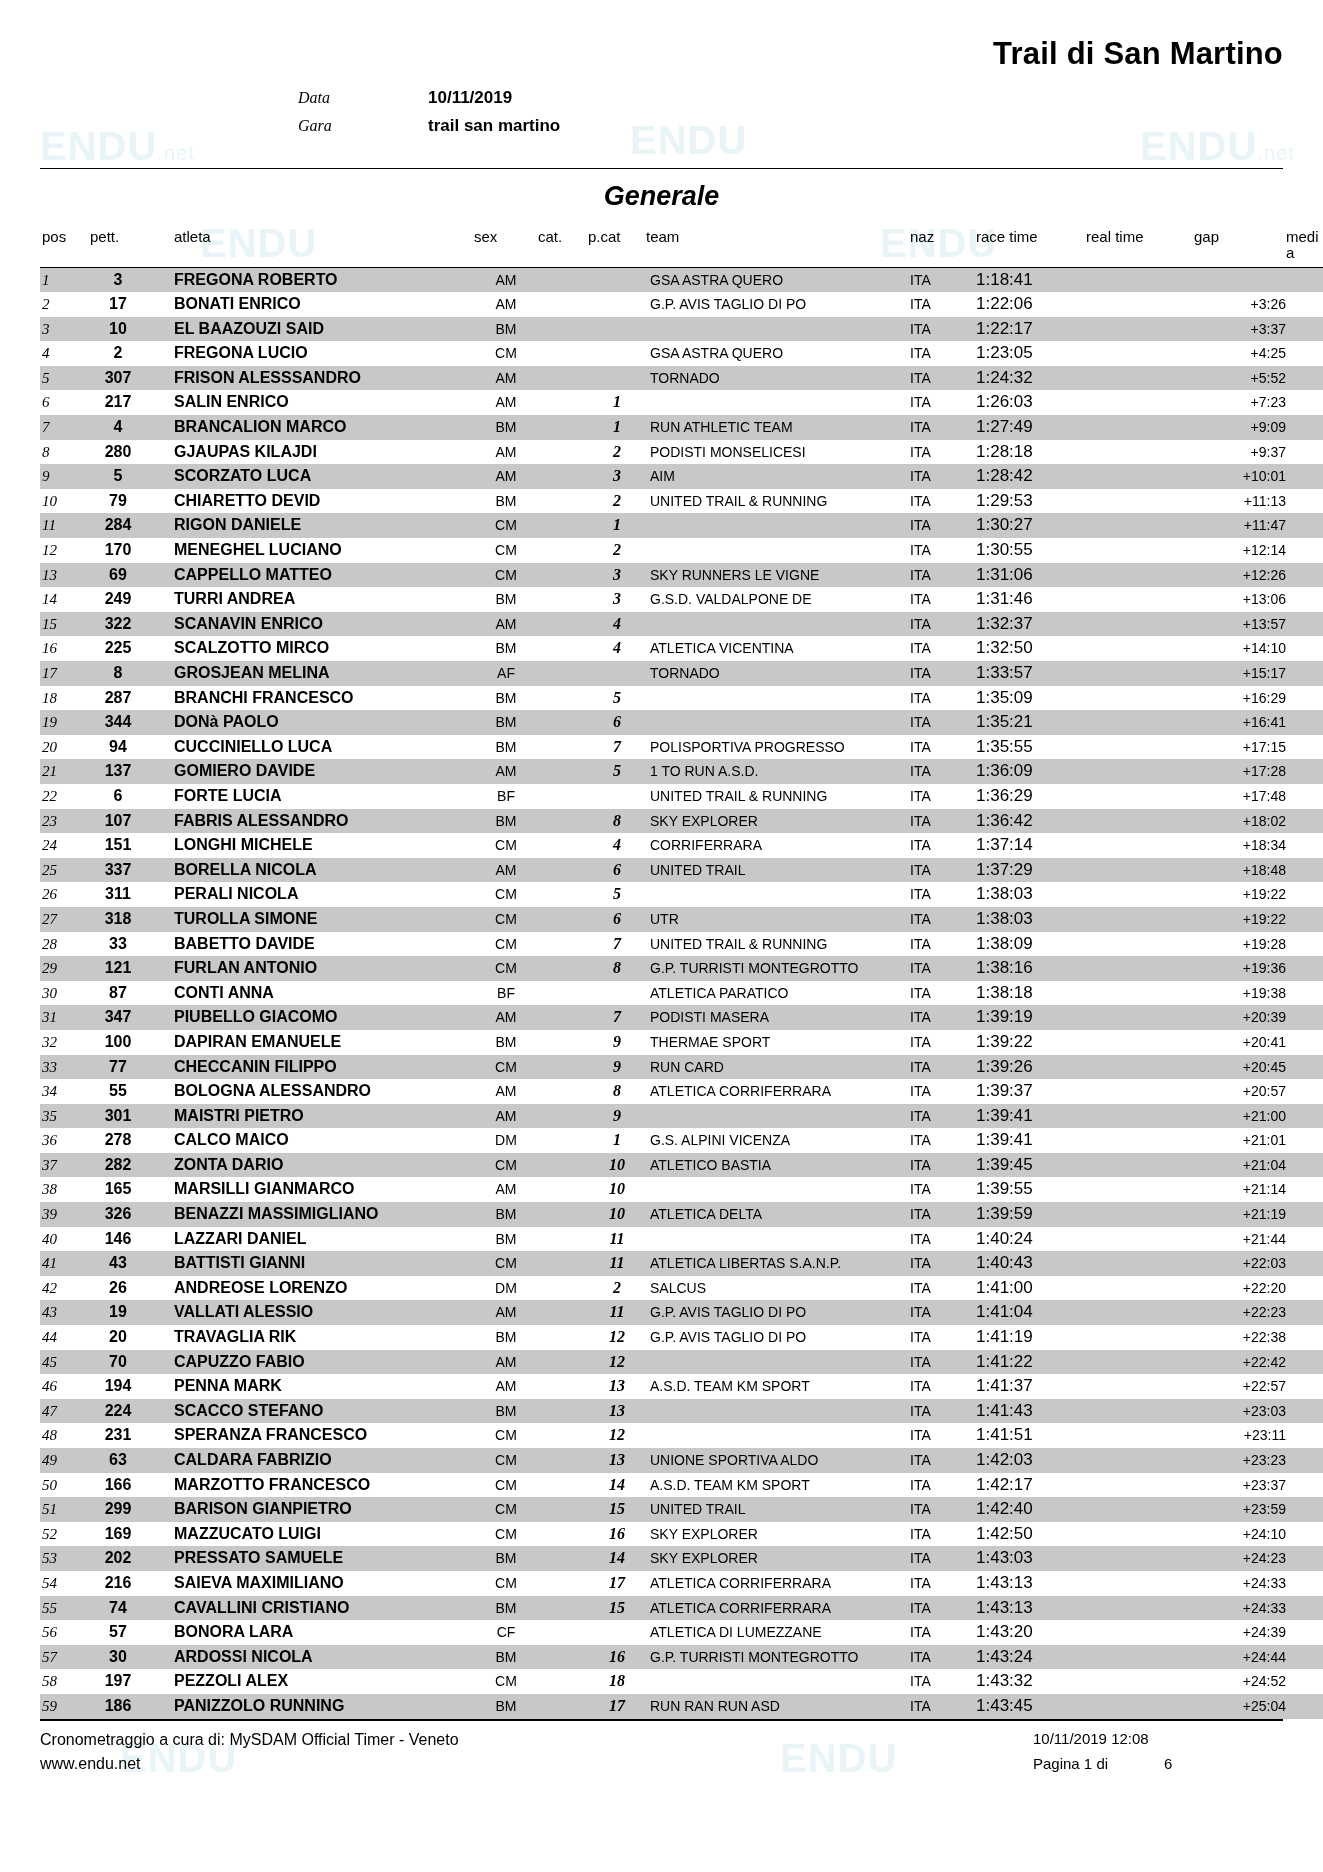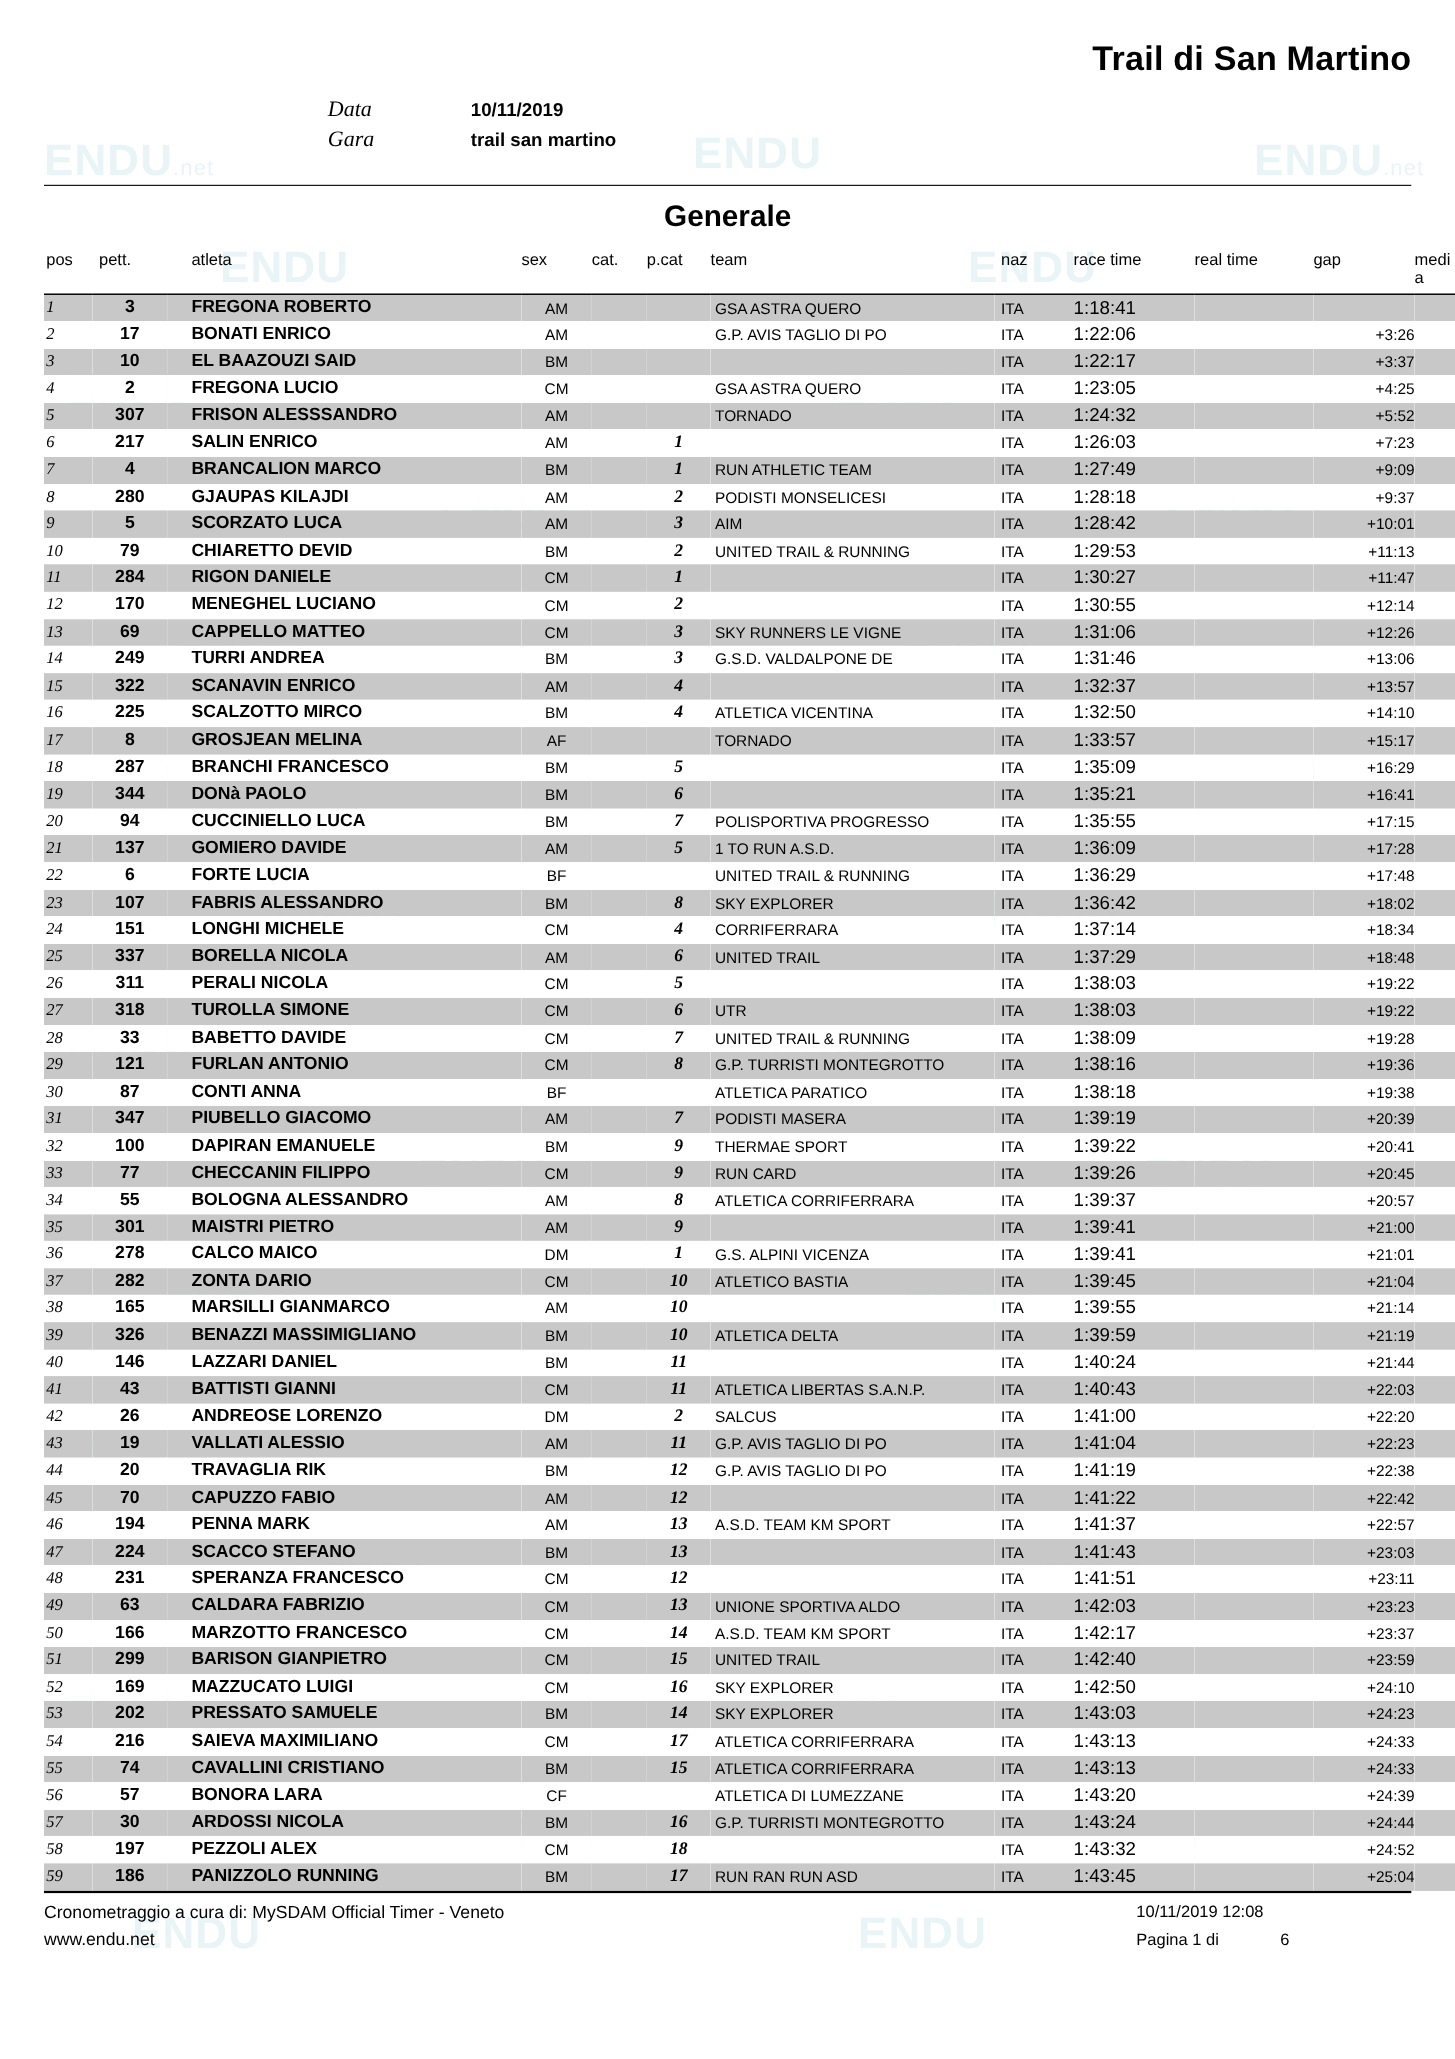--- a/index.html
+++ b/index.html
@@ -65,7 +65,7 @@
   }
   .meta-label {
     width: 130px;
-    font-size: 20px;
+    font-size: 16px;
     font-style: italic;
     font-family: "Liberation Serif", serif;
     text-align: left;

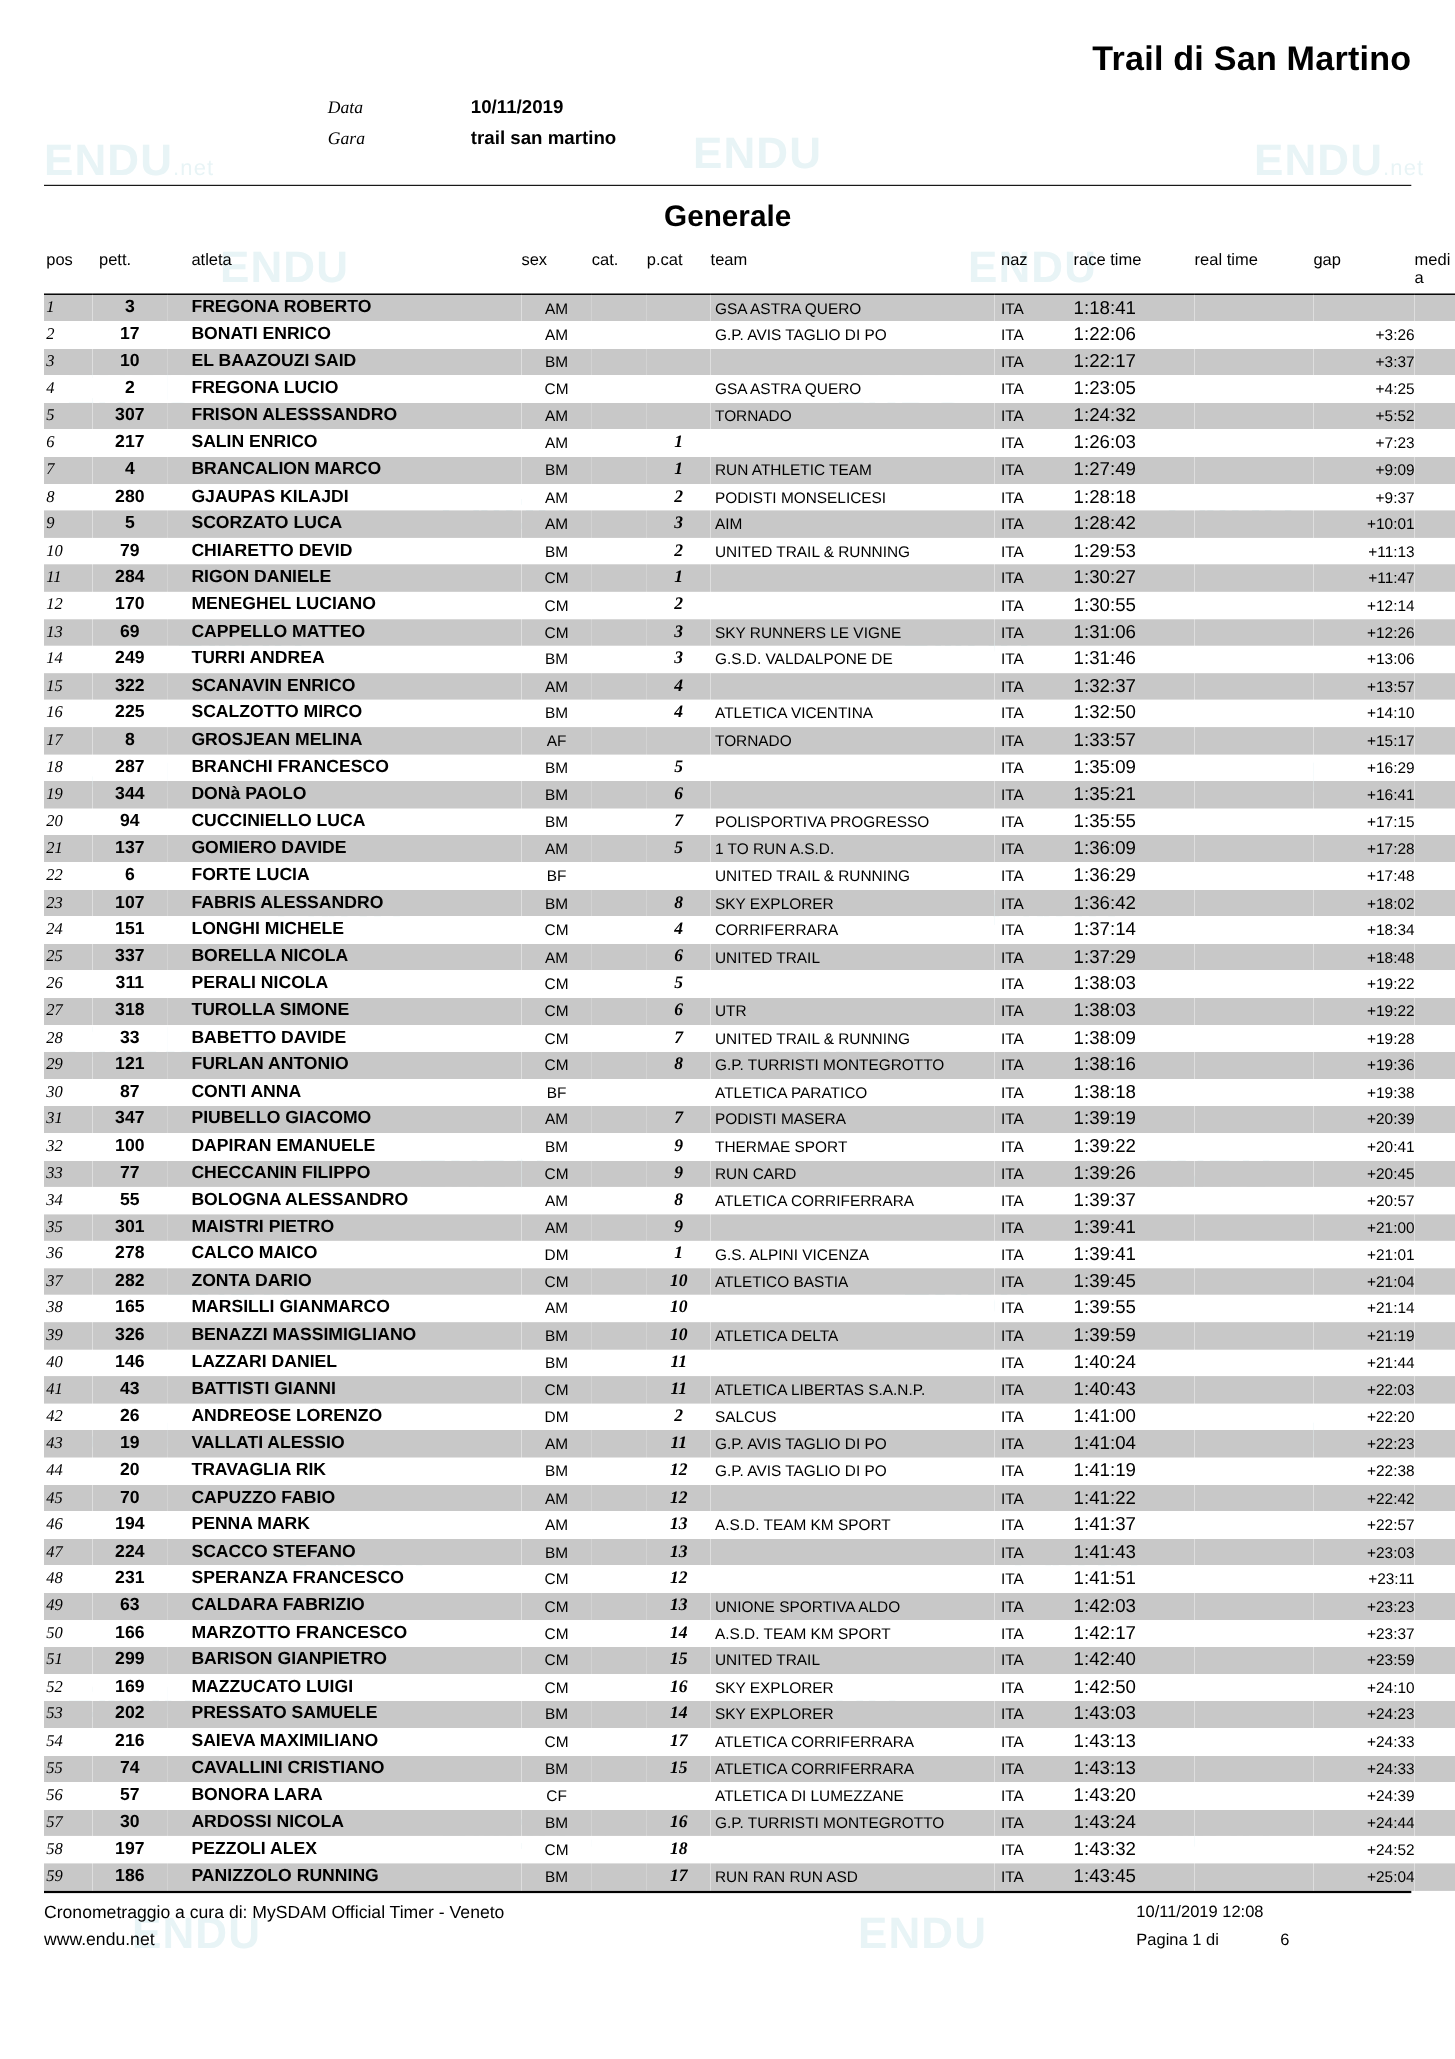--- a/index.html
+++ b/index.html
@@ -89,6 +89,7 @@
     font-size: 27px;
     font-weight: bold;
     margin: 12px 0 14px 0;
+    font-style: italic;
   }
 
   

